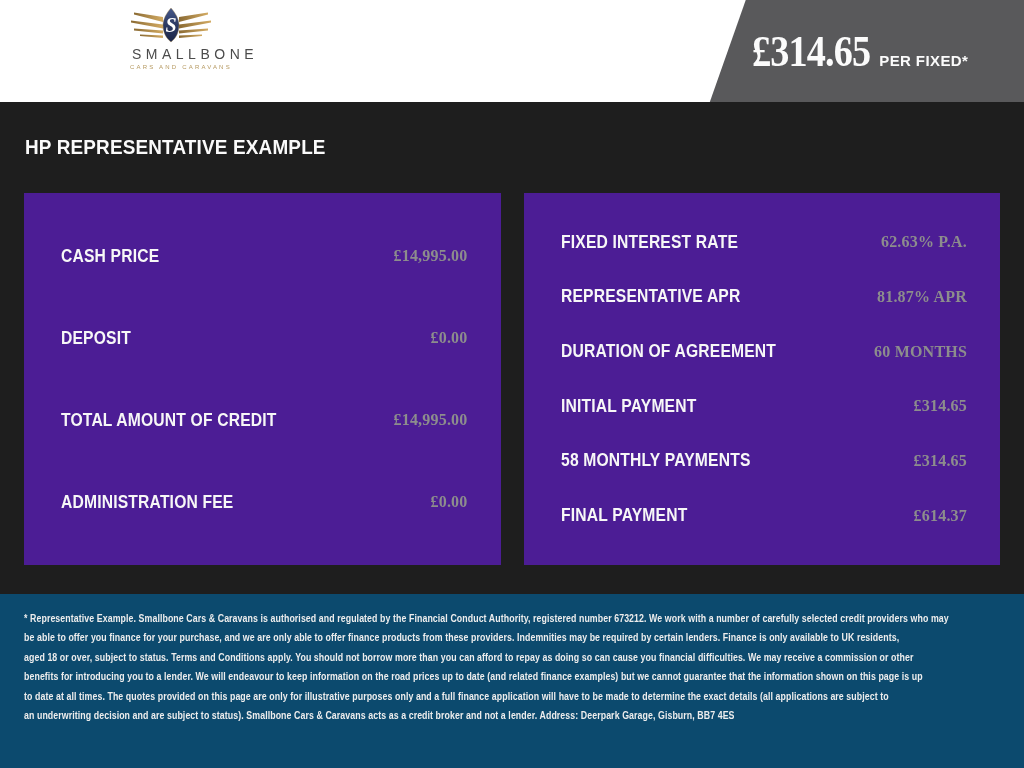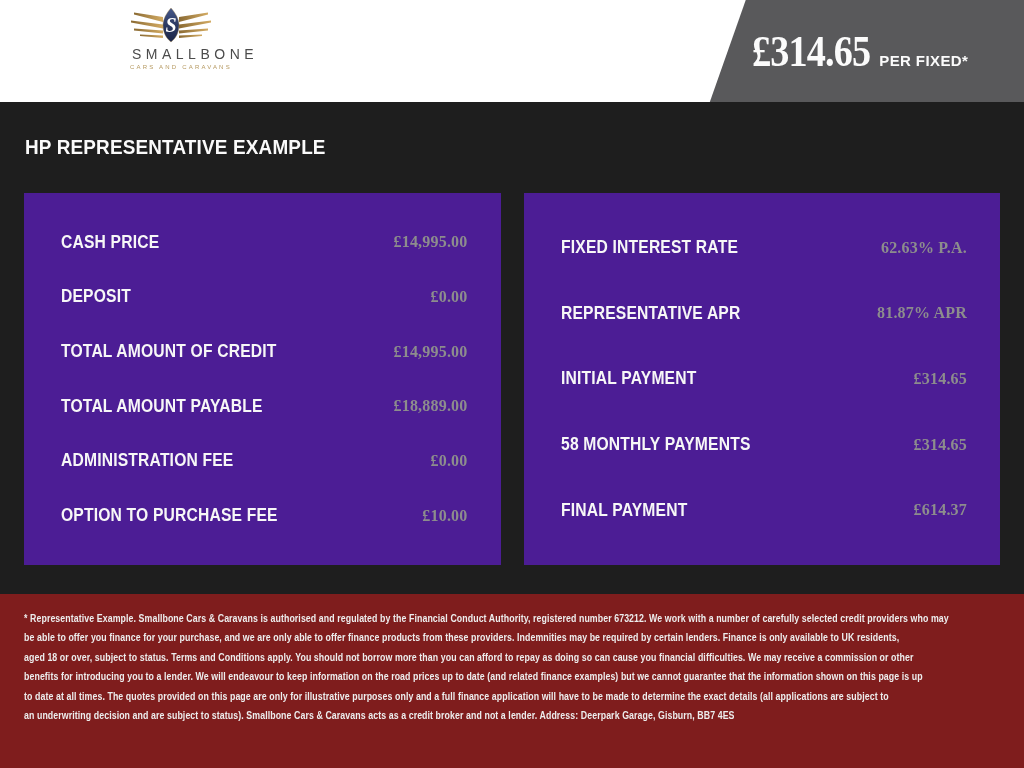--- a/index.html
+++ b/index.html
@@ -169,6 +169,10 @@
           <span class="value">81.87% APR</span>
         </div>
         <div class="row">
+          <span class="label">DURATION OF AGREEMENT</span>
+          <span class="value">60 MONTHS</span>
+        </div>
+        <div class="row">
           <span class="label">INITIAL PAYMENT</span>
           <span class="value">£314.65</span>
         </div>

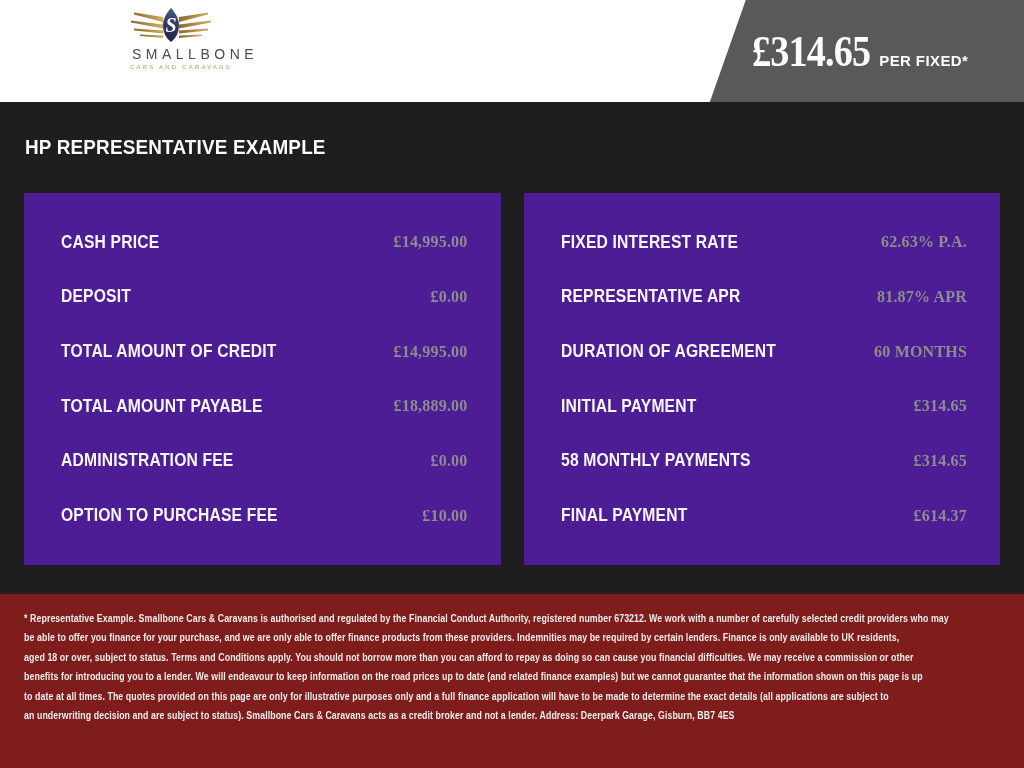--- a/index.html
+++ b/index.html
@@ -146,10 +146,6 @@
           <span class="value">£14,995.00</span>
         </div>
         <div class="row">
-          <span class="label">TOTAL AMOUNT PAYABLE</span>
-          <span class="value">£18,889.00</span>
-        </div>
-        <div class="row">
           <span class="label">ADMINISTRATION FEE</span>
           <span class="value">£0.00</span>
         </div>

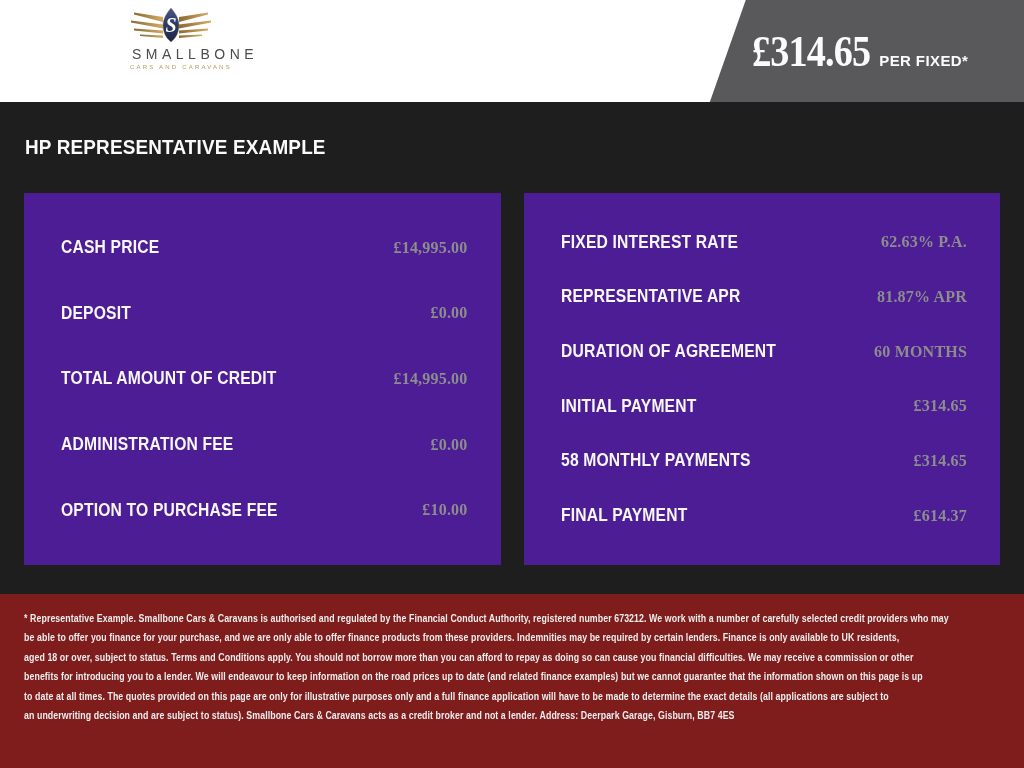--- a/index.html
+++ b/index.html
@@ -149,10 +149,6 @@
           <span class="label">ADMINISTRATION FEE</span>
           <span class="value">£0.00</span>
         </div>
-        <div class="row">
-          <span class="label">OPTION TO PURCHASE FEE</span>
-          <span class="value">£10.00</span>
-        </div>
       </section>
 
       <section class="panel">

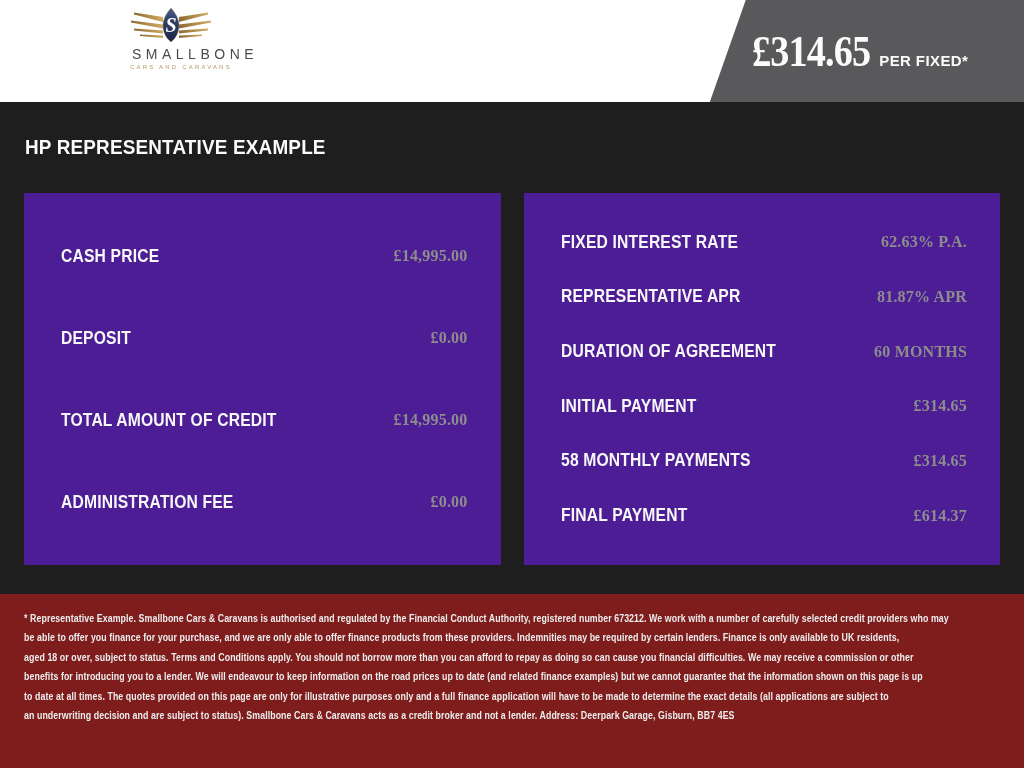--- a/index.html
+++ b/index.html
@@ -64,7 +64,7 @@
 
   
   .disclaimer{
-    flex:1;background:#7f1d1d;margin-top:29px;padding:15px 24px 12px;
+    flex:1;background:#0c4a6e;margin-top:29px;padding:15px 24px 12px;
     overflow:hidden;
   }
   .disclaimer-inner{

